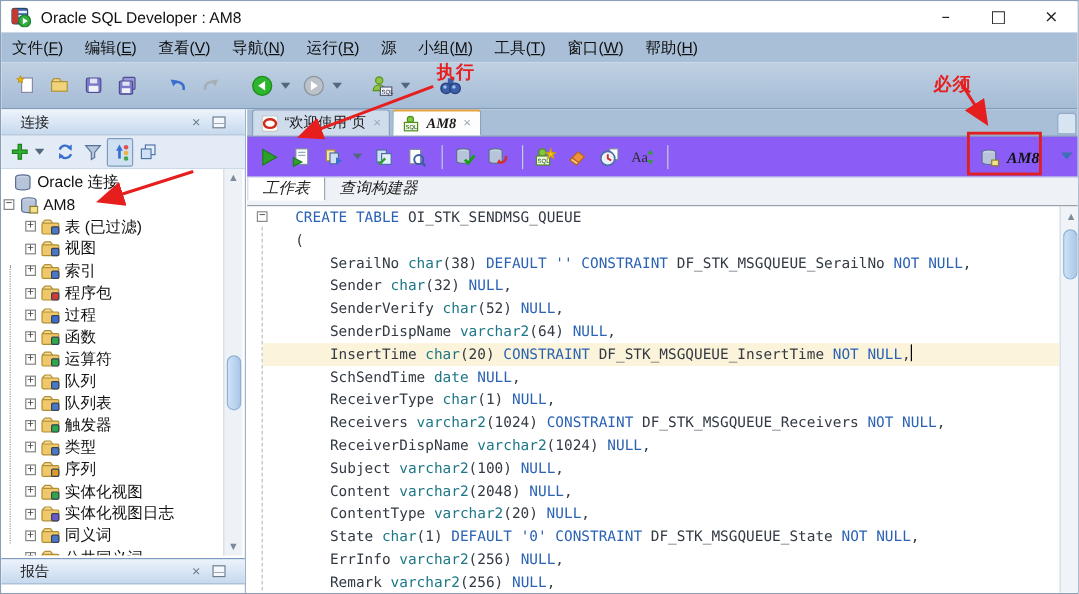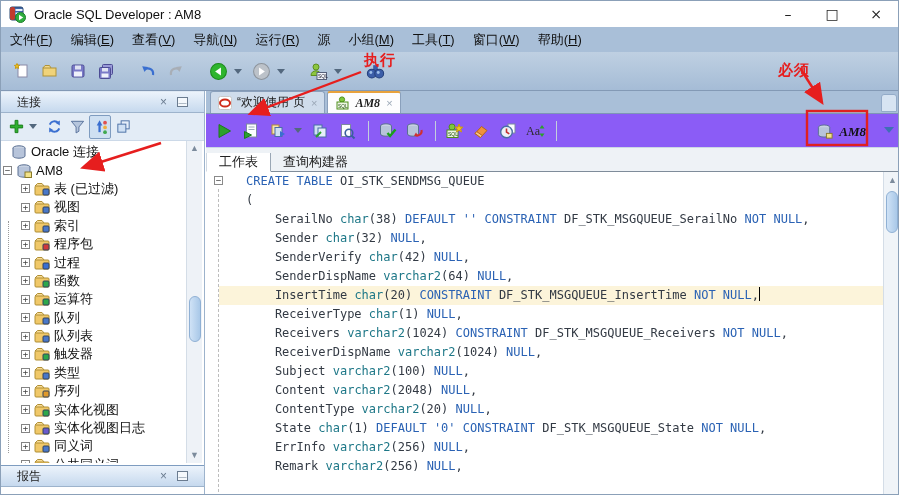--- a/index.html
+++ b/index.html
@@ -69,7 +69,7 @@
   .connsel .clbl{font-family:"Liberation Serif",serif;font-style:italic;font-weight:bold;font-size:13px;margin-left:5px;color:#111;}
   .conndd{position:absolute;right:6px;top:13px;width:0;height:0;border-left:5px solid transparent;border-right:5px solid transparent;border-top:6px solid #3f6fb5;}
   
-  .subtabs{position:absolute;left:0;top:57px;width:100%;height:24px;background:#eef2f6;border-bottom:1px solid #7f8c9a;display:flex;align-items:flex-end;}
+  .subtabs{position:absolute;left:0;top:57px;width:100%;height:24px;background:#eef2f6;border-bottom:1px solid #7f8c9a;display:flex;align-items:flex-start;font-style:italic;}
   .stab{display:flex;align-items:center;padding:0 12px;font-size:13px;color:#222;}
   .stab.active{background:#fff;border-right:1px solid #9aa7b5;border-left:1px solid #cfd8e2;margin-bottom:-1px;border-bottom:1px solid #fff;}
   

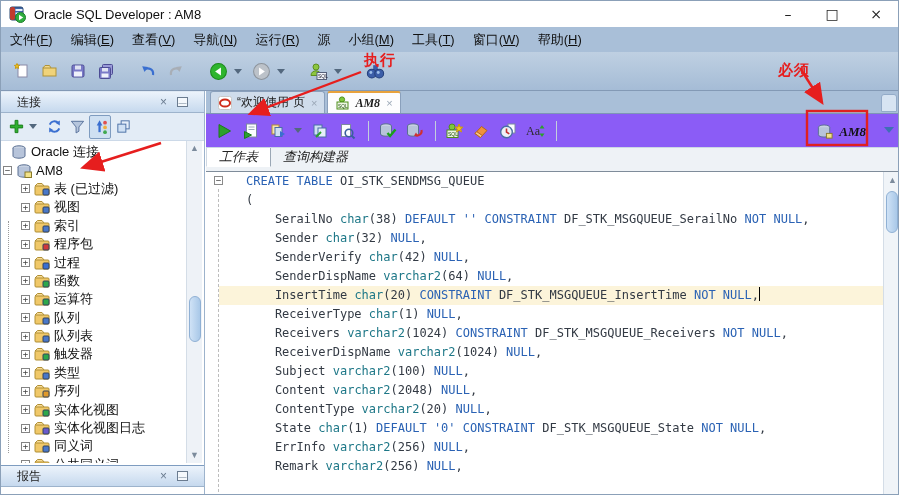--- a/index.html
+++ b/index.html
@@ -562,7 +562,7 @@
           <div class="cline"><span class="tk-p">(</span></div>
           <div class="cline"><span class="tk-p">    SerailNo </span><span class="tk-t">char</span><span class="tk-p">(38) </span><span class="tk-k">DEFAULT</span><span class="tk-p"> </span><span class="tk-s">''</span><span class="tk-p"> </span><span class="tk-k">CONSTRAINT</span><span class="tk-p"> DF_STK_MSGQUEUE_SerailNo </span><span class="tk-k">NOT NULL</span><span class="tk-p">,</span></div>
           <div class="cline"><span class="tk-p">    Sender </span><span class="tk-t">char</span><span class="tk-p">(32) </span><span class="tk-k">NULL</span><span class="tk-p">,</span></div>
-          <div class="cline"><span class="tk-p">    SenderVerify </span><span class="tk-t">char</span><span class="tk-p">(42) </span><span class="tk-k">NULL</span><span class="tk-p">,</span></div>
+          <div class="cline"><span class="tk-p">    SenderVerify </span><span class="tk-t">char</span><span class="tk-p">(52) </span><span class="tk-k">NULL</span><span class="tk-p">,</span></div>
           <div class="cline"><span class="tk-p">    SenderDispName </span><span class="tk-t">varchar2</span><span class="tk-p">(64) </span><span class="tk-k">NULL</span><span class="tk-p">,</span></div>
           <div class="cline current"><span class="tk-p">    InsertTime </span><span class="tk-t">char</span><span class="tk-p">(20) </span><span class="tk-k">CONSTRAINT</span><span class="tk-p"> DF_STK_MSGQUEUE_InsertTime </span><span class="tk-k">NOT NULL</span><span class="tk-p">,</span><span class="caret"></span></div>
           <div class="cline"><span class="tk-p">    ReceiverType </span><span class="tk-t">char</span><span class="tk-p">(1) </span><span class="tk-k">NULL</span><span class="tk-p">,</span></div>

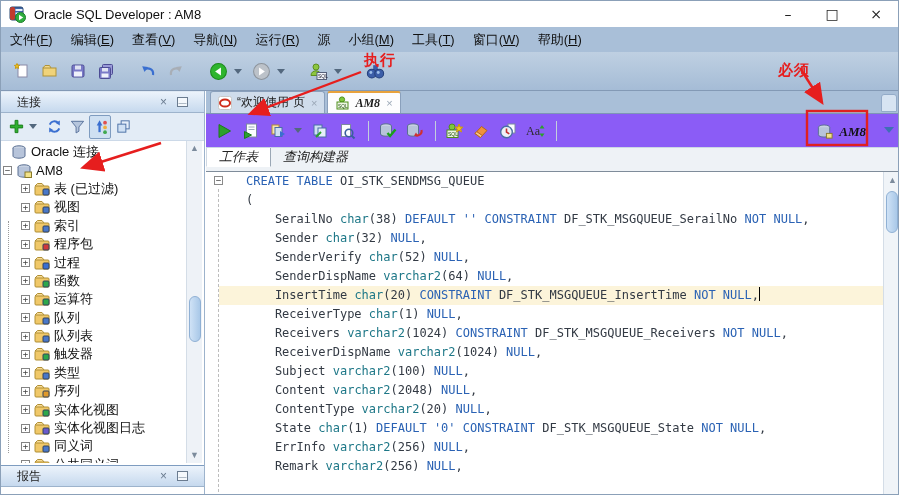--- a/index.html
+++ b/index.html
@@ -565,6 +565,7 @@
           <div class="cline"><span class="tk-p">    SenderVerify </span><span class="tk-t">char</span><span class="tk-p">(52) </span><span class="tk-k">NULL</span><span class="tk-p">,</span></div>
           <div class="cline"><span class="tk-p">    SenderDispName </span><span class="tk-t">varchar2</span><span class="tk-p">(64) </span><span class="tk-k">NULL</span><span class="tk-p">,</span></div>
           <div class="cline current"><span class="tk-p">    InsertTime </span><span class="tk-t">char</span><span class="tk-p">(20) </span><span class="tk-k">CONSTRAINT</span><span class="tk-p"> DF_STK_MSGQUEUE_InsertTime </span><span class="tk-k">NOT NULL</span><span class="tk-p">,</span><span class="caret"></span></div>
+          <div class="cline"><span class="tk-p">    SchSendTime </span><span class="tk-t">date</span><span class="tk-p"> </span><span class="tk-k">NULL</span><span class="tk-p">,</span></div>
           <div class="cline"><span class="tk-p">    ReceiverType </span><span class="tk-t">char</span><span class="tk-p">(1) </span><span class="tk-k">NULL</span><span class="tk-p">,</span></div>
           <div class="cline"><span class="tk-p">    Receivers </span><span class="tk-t">varchar2</span><span class="tk-p">(1024) </span><span class="tk-k">CONSTRAINT</span><span class="tk-p"> DF_STK_MSGQUEUE_Receivers </span><span class="tk-k">NOT NULL</span><span class="tk-p">,</span></div>
           <div class="cline"><span class="tk-p">    ReceiverDispName </span><span class="tk-t">varchar2</span><span class="tk-p">(1024) </span><span class="tk-k">NULL</span><span class="tk-p">,</span></div>

